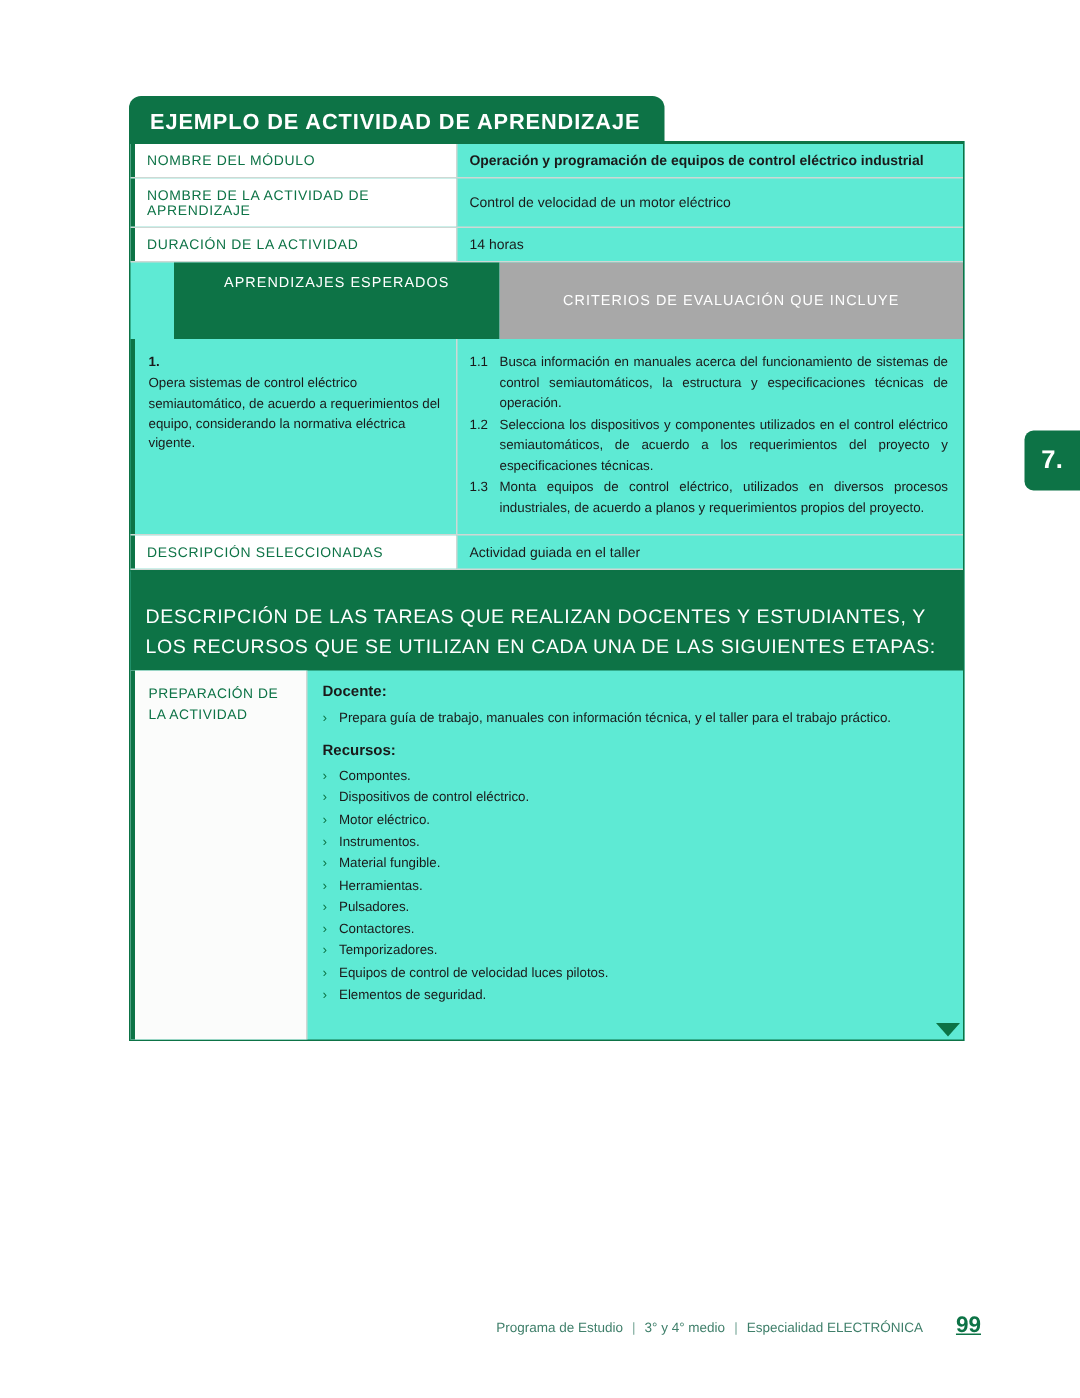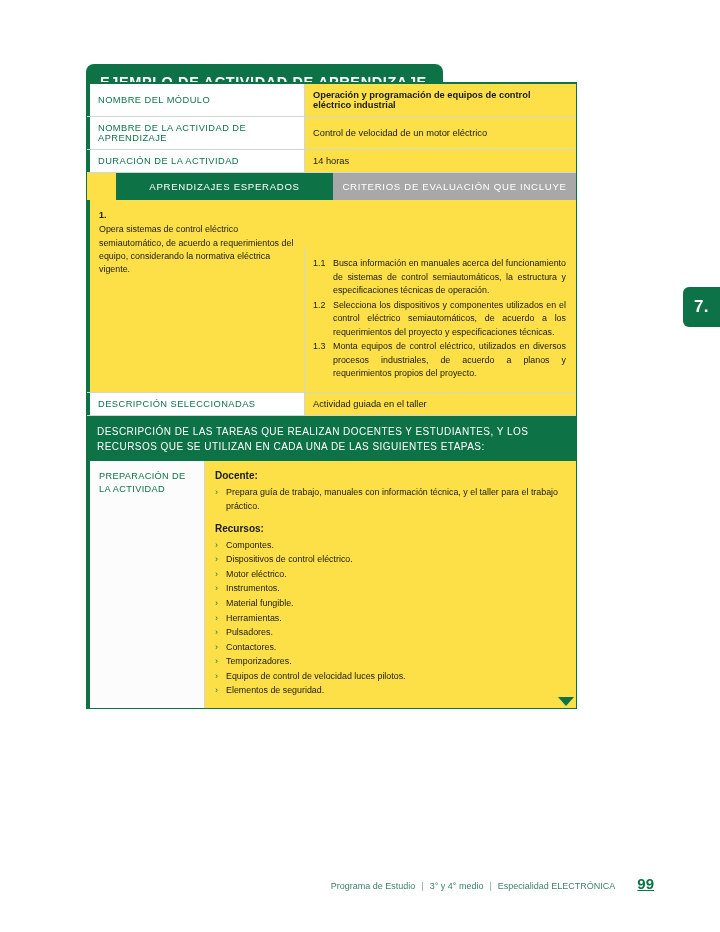--- a/index.html
+++ b/index.html
@@ -54,11 +54,11 @@
   
   .tbl {
     position: absolute;
-    left: 86px; top: 82px;
-    width: 491px;
+    left: 86px; top: 94px;
+    width: 557px;
     border: 1px solid #0d7346;
     border-top: 2px solid #0d7346;
-    background: #fde047;
+    background: #5eead4;
   }
 
   .row { display: flex; border-bottom: 1px solid #cfd8d4; }

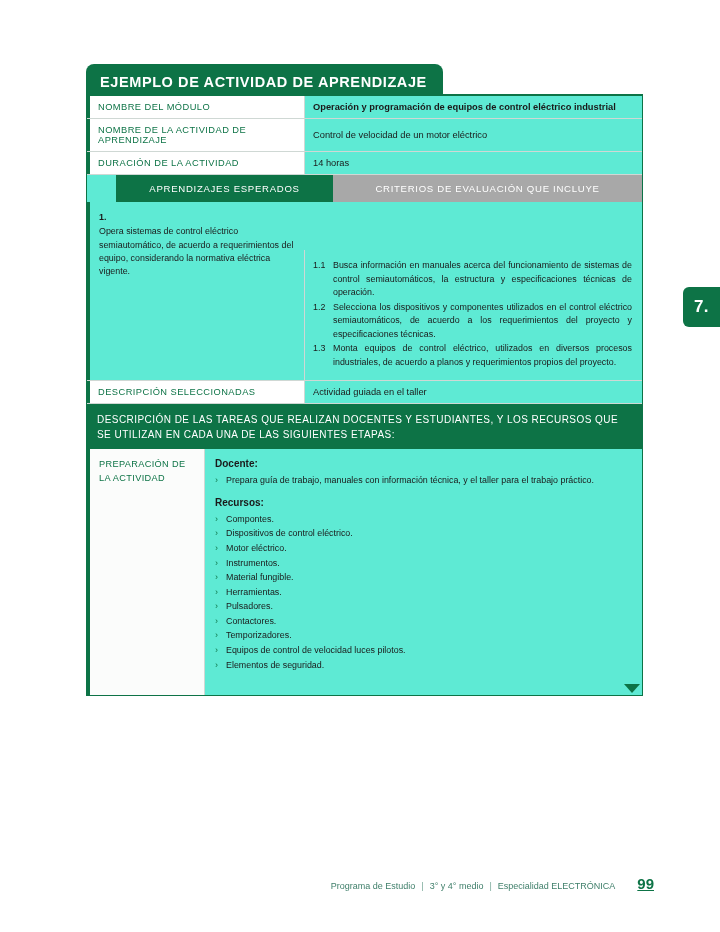--- a/index.html
+++ b/index.html
@@ -106,7 +106,7 @@
     color: #ffffff;
     font-size: 9.6px;
     letter-spacing: 0.7px;
-    padding: 8px 4px;
+    padding: 20px 4px;
     text-align: center;
   }
 

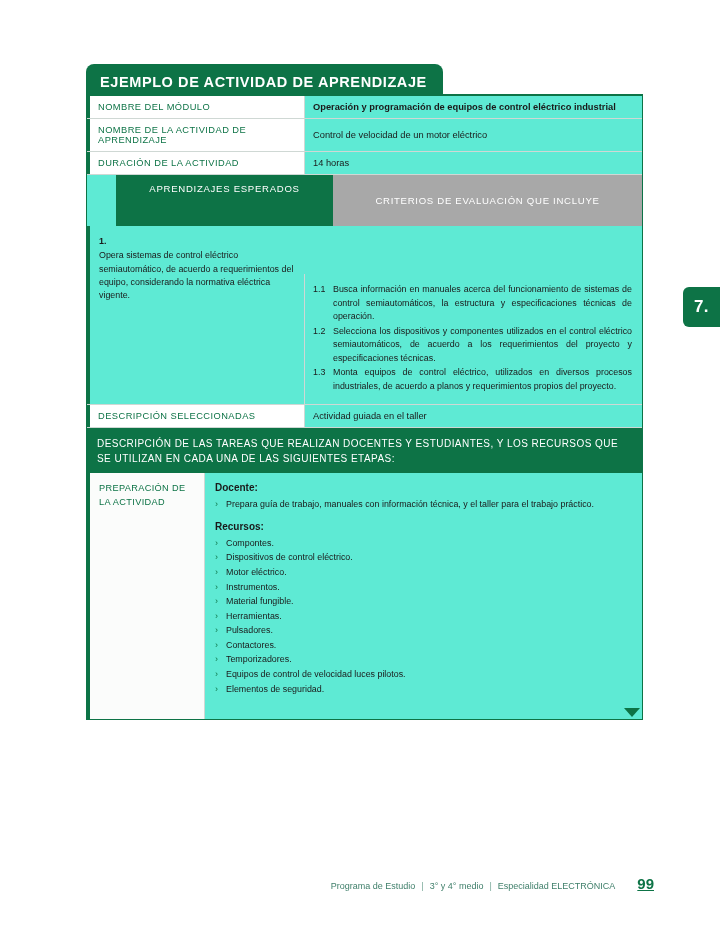--- a/index.html
+++ b/index.html
@@ -129,7 +129,6 @@
     font-size: 8.9px;
     line-height: 1.52;
     color: #1a1a1a;
-    margin-top: 48px;
   }
   .crit-item {
     display: flex;

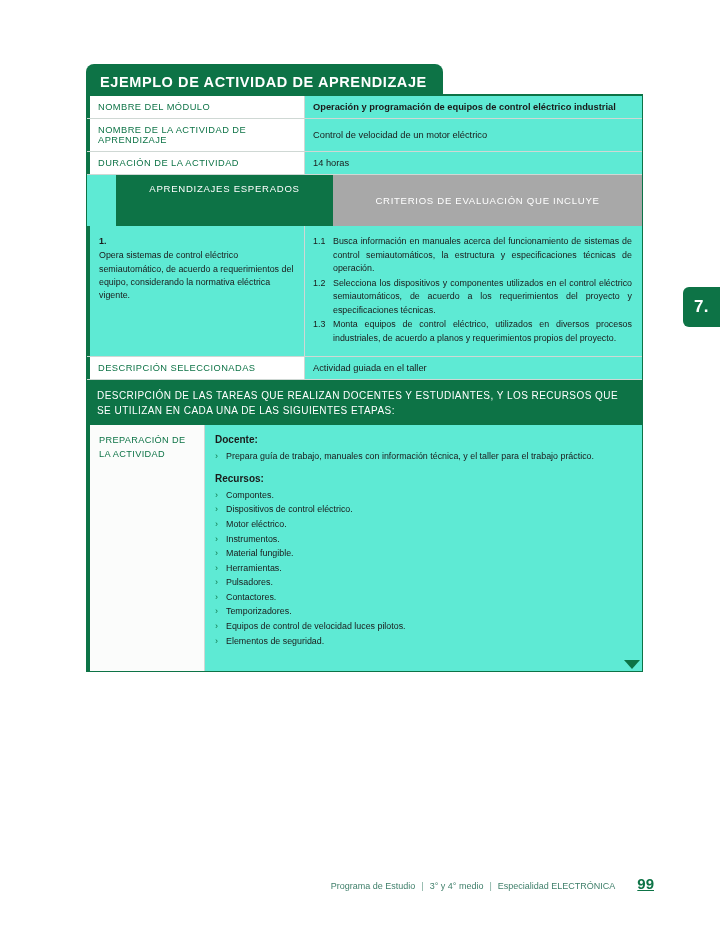--- a/index.html
+++ b/index.html
@@ -141,10 +141,10 @@
   .desc-band {
     background: #0d7346;
     color: #ffffff;
-    font-size: 10px;
+    font-size: 13px;
     letter-spacing: 0.45px;
     line-height: 1.5;
-    padding: 7px 10px 7px 10px;
+    padding: 20px 10px 7px 10px;
     border-top: 1px solid #0d7346;
   }
 

